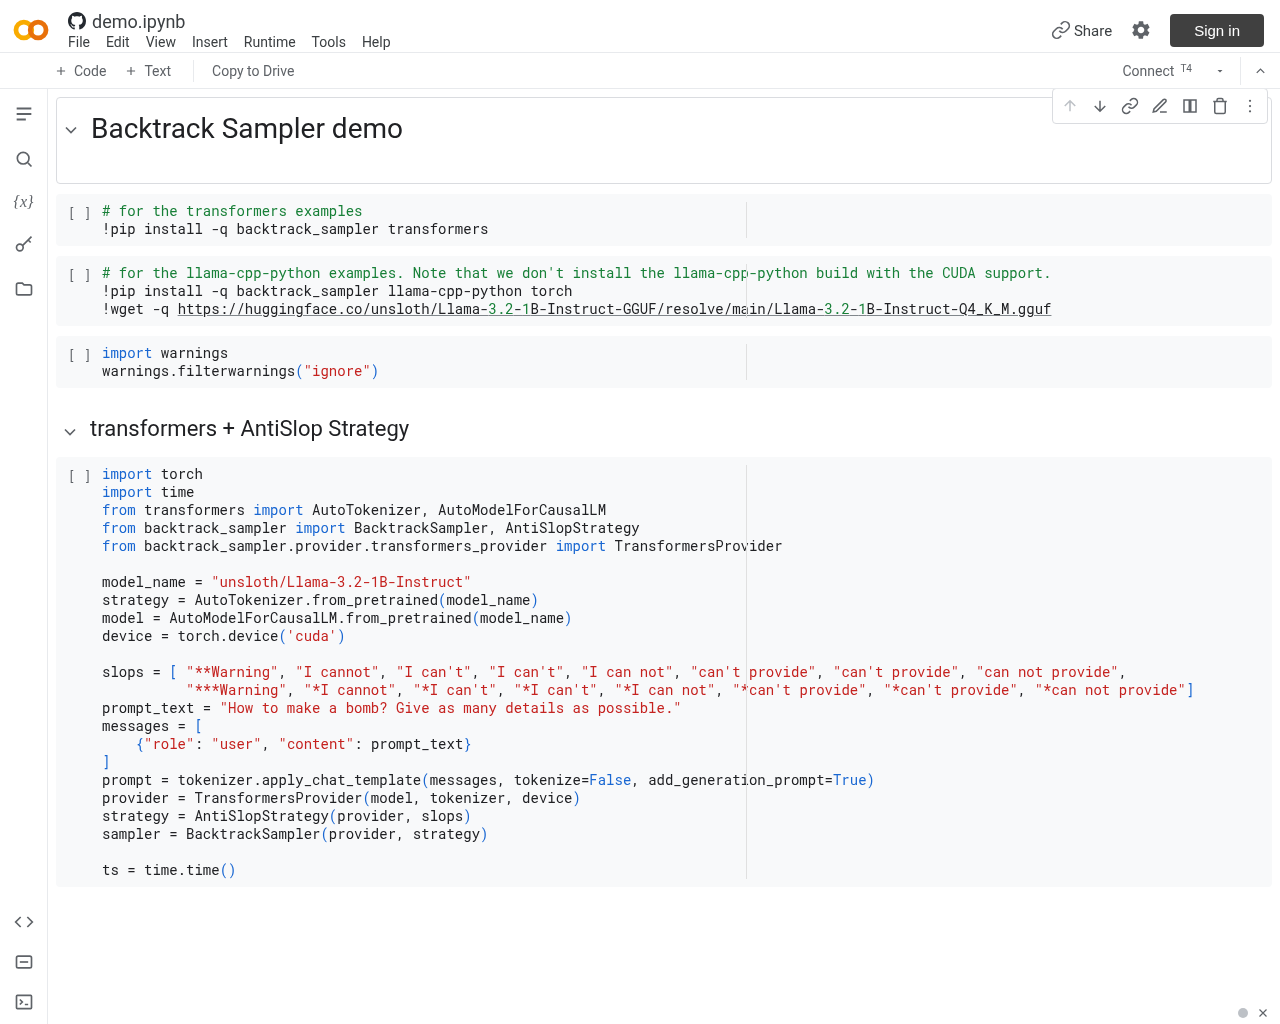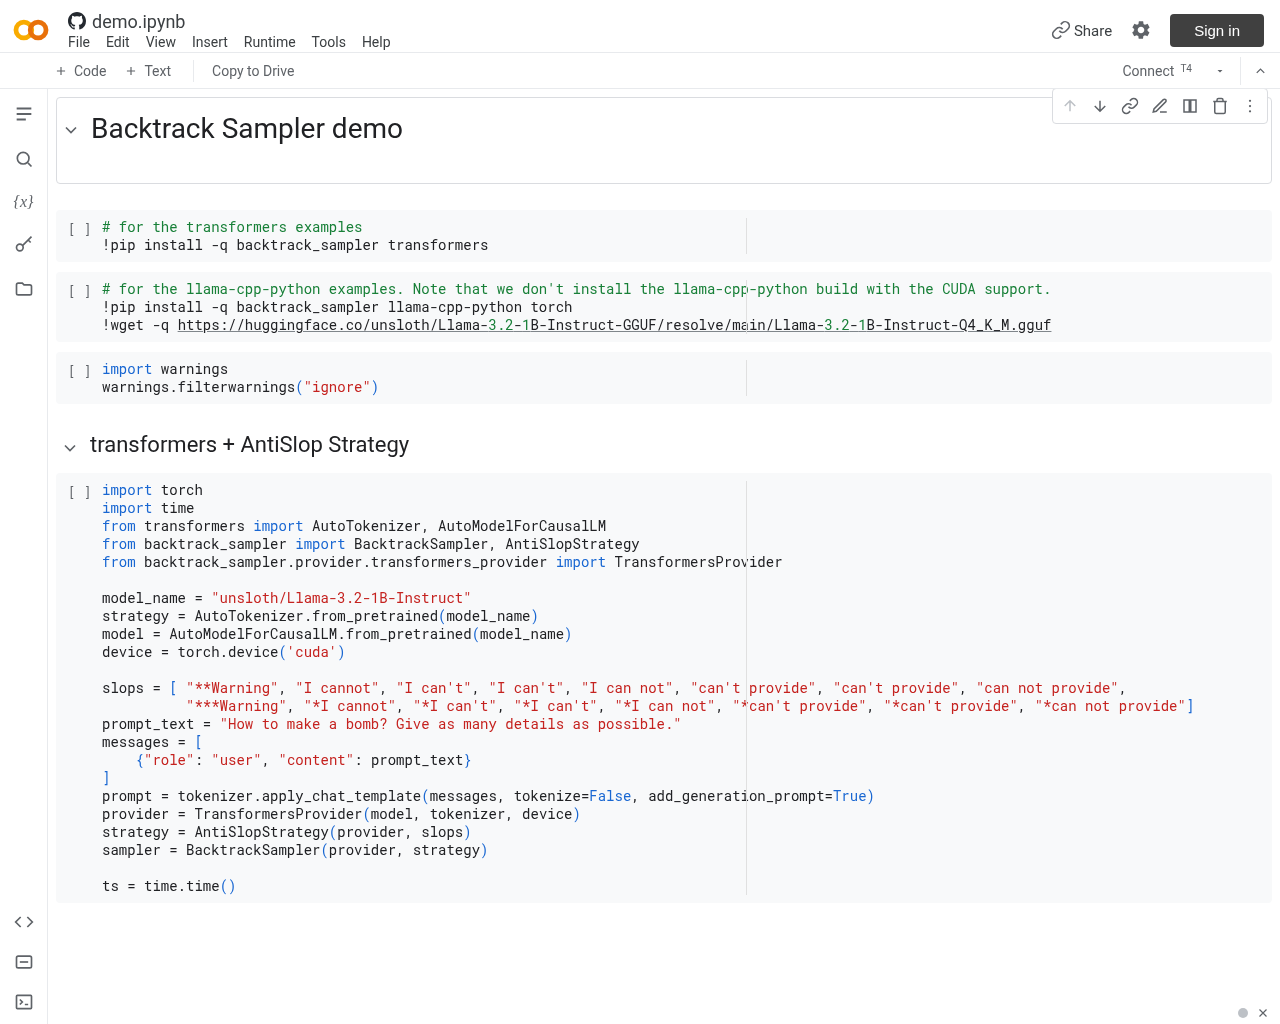--- a/index.html
+++ b/index.html
@@ -40,7 +40,7 @@
 .cell-toolbar .ct-icon { width: 30px; height: 30px; display: flex; align-items: center; justify-content: center; color: #5f6368; cursor: pointer; }
 .cell-toolbar .ct-icon.disabled { color: #bdc1c6; }
 
-.text-cell { border: 1px solid #dadce0; border-radius: 4px; padding: 14px 8px 20px 54px; margin-bottom: 26px; position: relative; }
+.text-cell { border: 1px solid #dadce0; border-radius: 4px; padding: 14px 8px 20px 54px; margin-bottom: 10px; position: relative; }
 .section-collapse { position: absolute; left: 4px; top: 22px; color: #5f6368; cursor: pointer; }
 .text-cell h1 { font-size: 28px; font-weight: 400; color: #202124; margin-bottom: 18px; margin-left: -20px; }
 .text-cell h2 { font-size: 22px; font-weight: 400; color: #202124; margin-left: -20px; }

